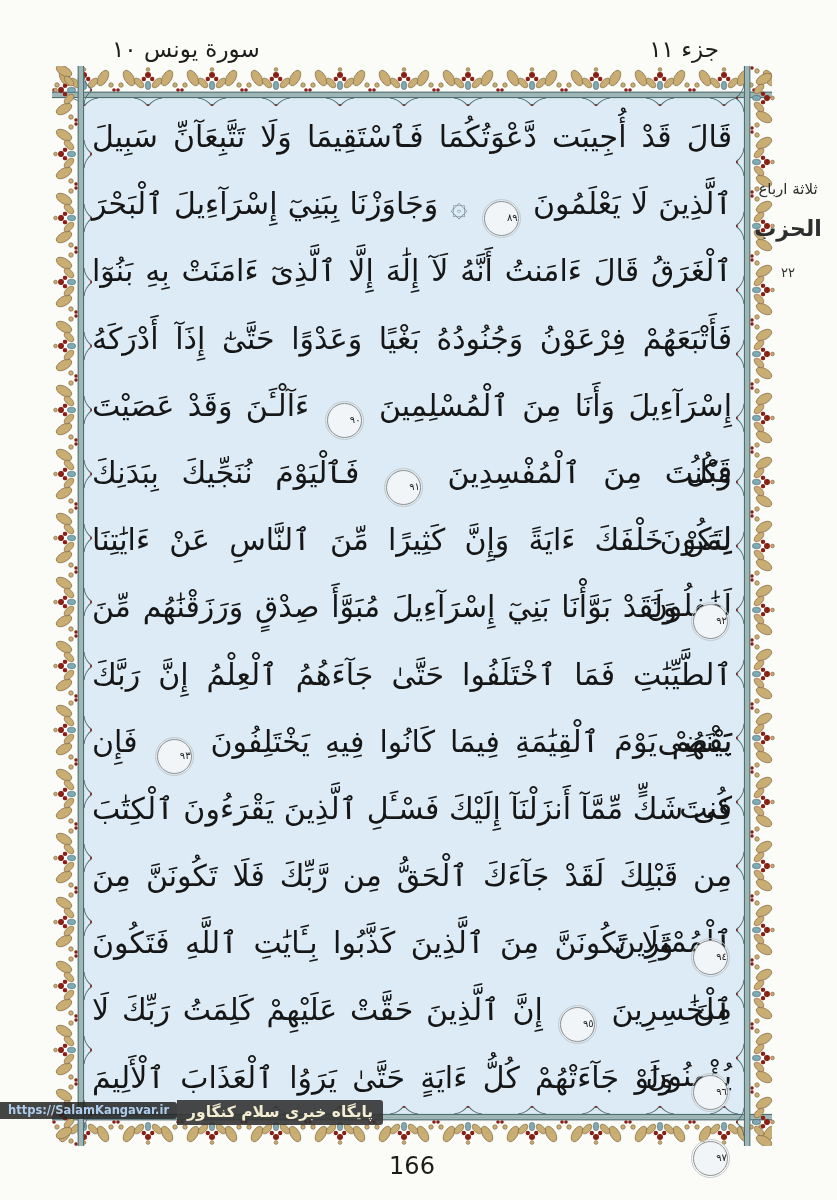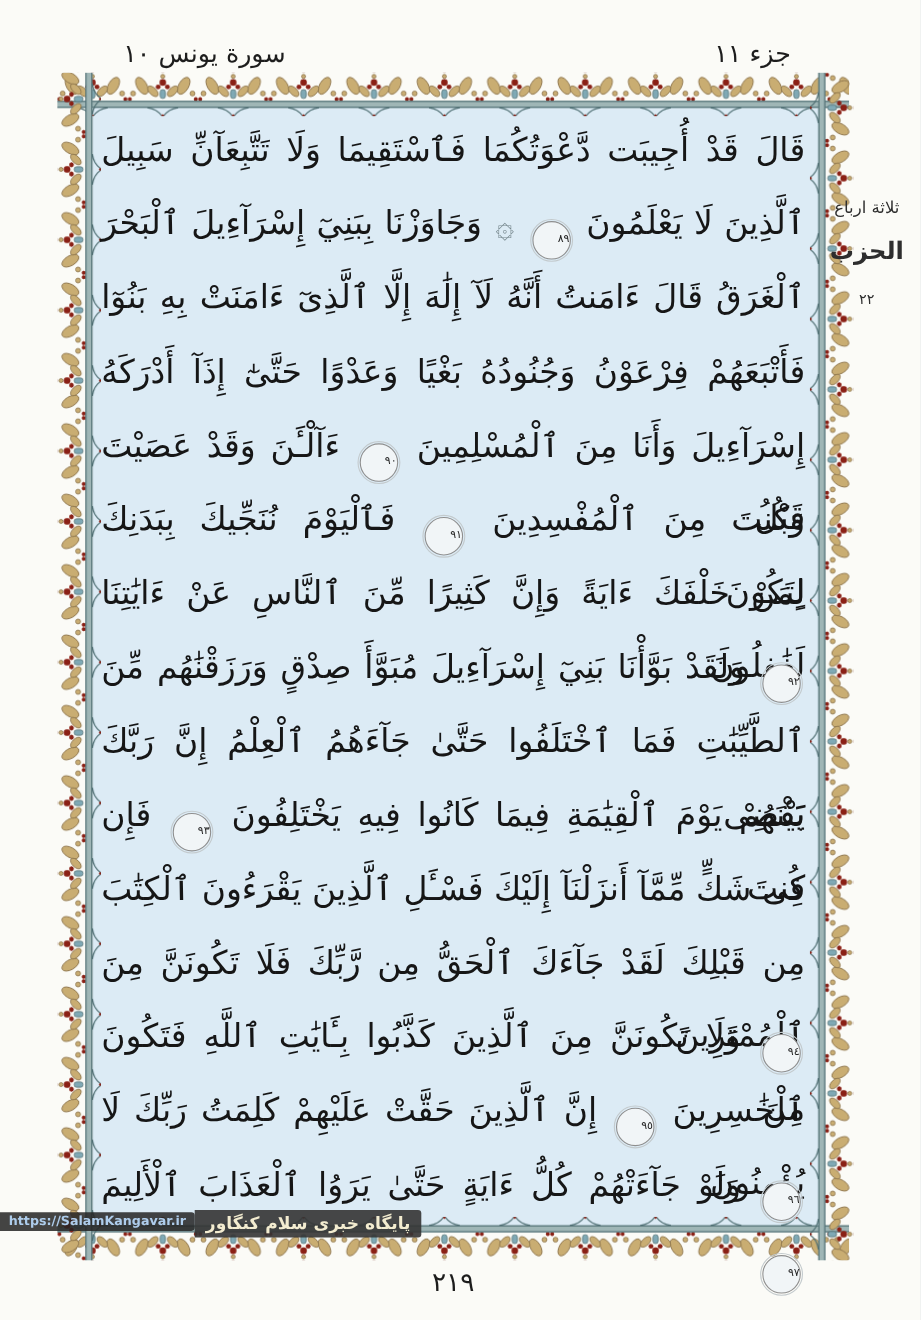--- a/index.html
+++ b/index.html
@@ -120,7 +120,7 @@
     <span class="mn3">٢٢</span>
   </div>
 
-  <div class="pagenum">٢١٩</div>
+  <div class="pagenum">166</div>
 
   <div class="watermark">
     <span class="wm-title">پایگاه خبری سلام کنگاور</span>

